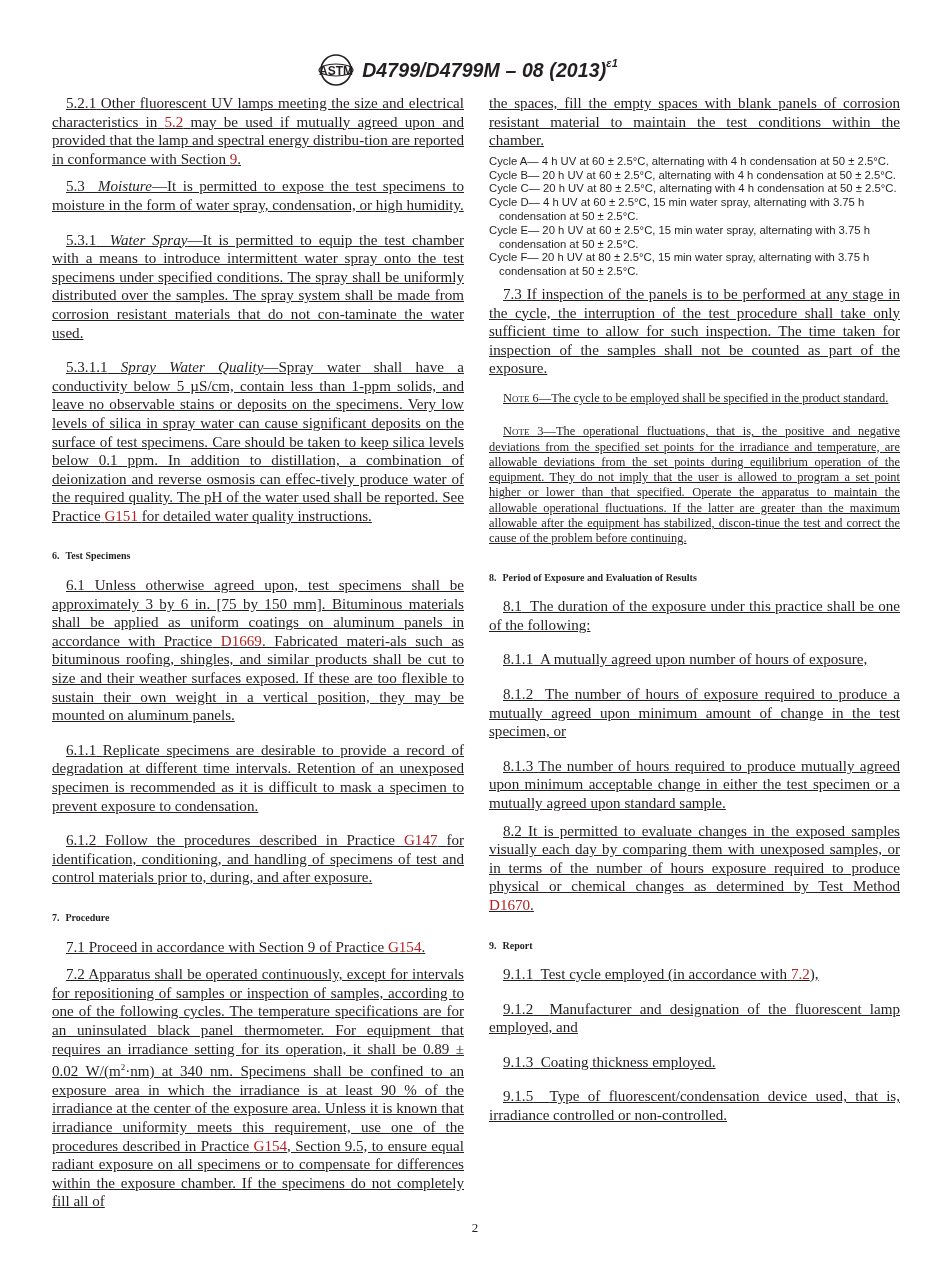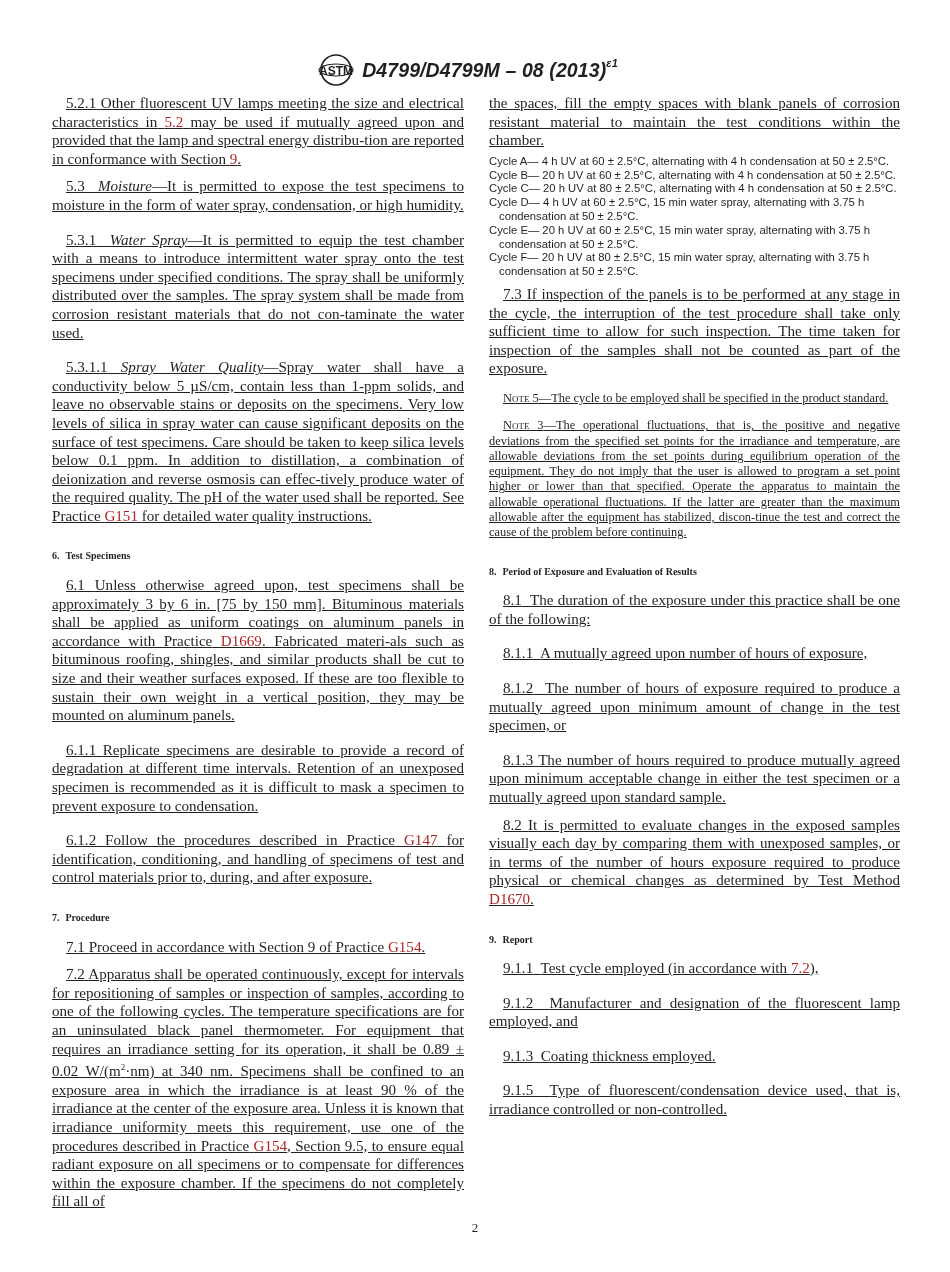--- a/index.html
+++ b/index.html
@@ -77,7 +77,7 @@
   <p><span>7.3</span> <span>If inspection of the panels is to be performed at any stage in the cycle, the interruption of the test procedure shall take only sufficient time to allow for such inspection. The time taken for inspection of the samples shall not be counted as part of the exposure.</span></p>
 
   <div class="notes">
-    <p class="note"><span class="sc">Note 5</span><span>—The cycle to be employed shall be specified in the product standard.</span></p>
+    <p class="note"><span class="sc">Note 6</span><span>—The cycle to be employed shall be specified in the product standard.</span></p>
     <p class="note"><span class="sc">Note 3</span><span>—The operational fluctuations, that is, the positive and negative deviations from the specified set points for the irradiance and temperature, are allowable deviations from the set points during equilibrium operation of the equipment. They do not imply that the user is allowed to program a set point higher or lower than that specified. Operate the apparatus to maintain the allowable operational fluctuations. If the latter are greater than the maximum allowable after the equipment has stabilized, discon-tinue the test and correct the cause of the problem before continuing.</span></p>
   </div>
 

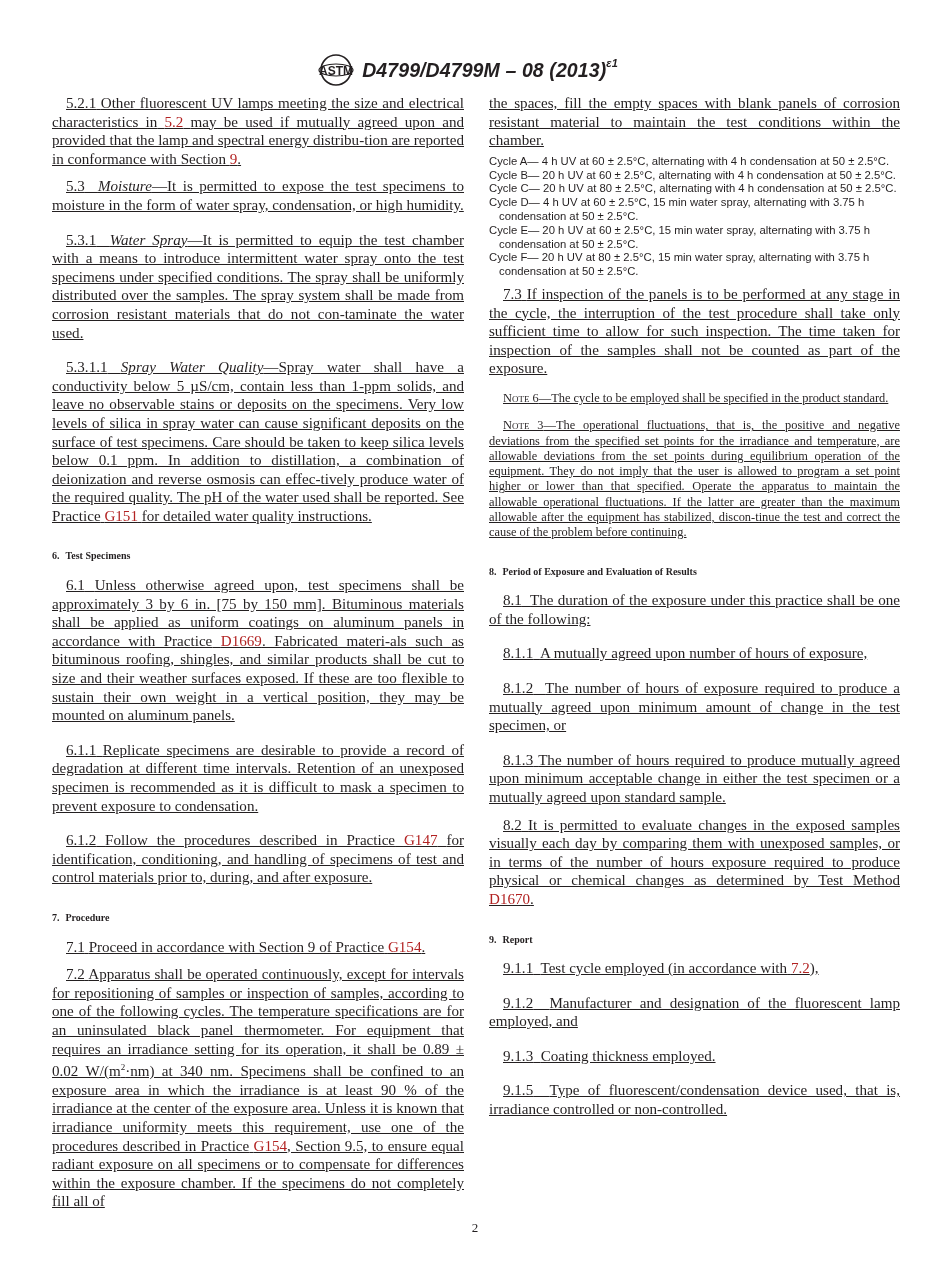--- a/index.html
+++ b/index.html
@@ -25,7 +25,7 @@
             line-height: 13.8px; margin: 5px 0 6px 0; }
   .cycle { padding-left: 10px; text-indent: -10px; text-align: left; }
   .note { font-size: 12.4px; line-height: 15.3px; text-align: justify; text-indent: 14px; margin: 0; }
-  .note + .note { margin-top: 12px; }
+  .note + .note { margin-top: 18px; }
   .note .sc { font-variant: small-caps; }
   .notes { margin-top: 13px; }
   .pagenum { position: absolute; top: 1220px; left: 0; width: 950px; text-align: center;

